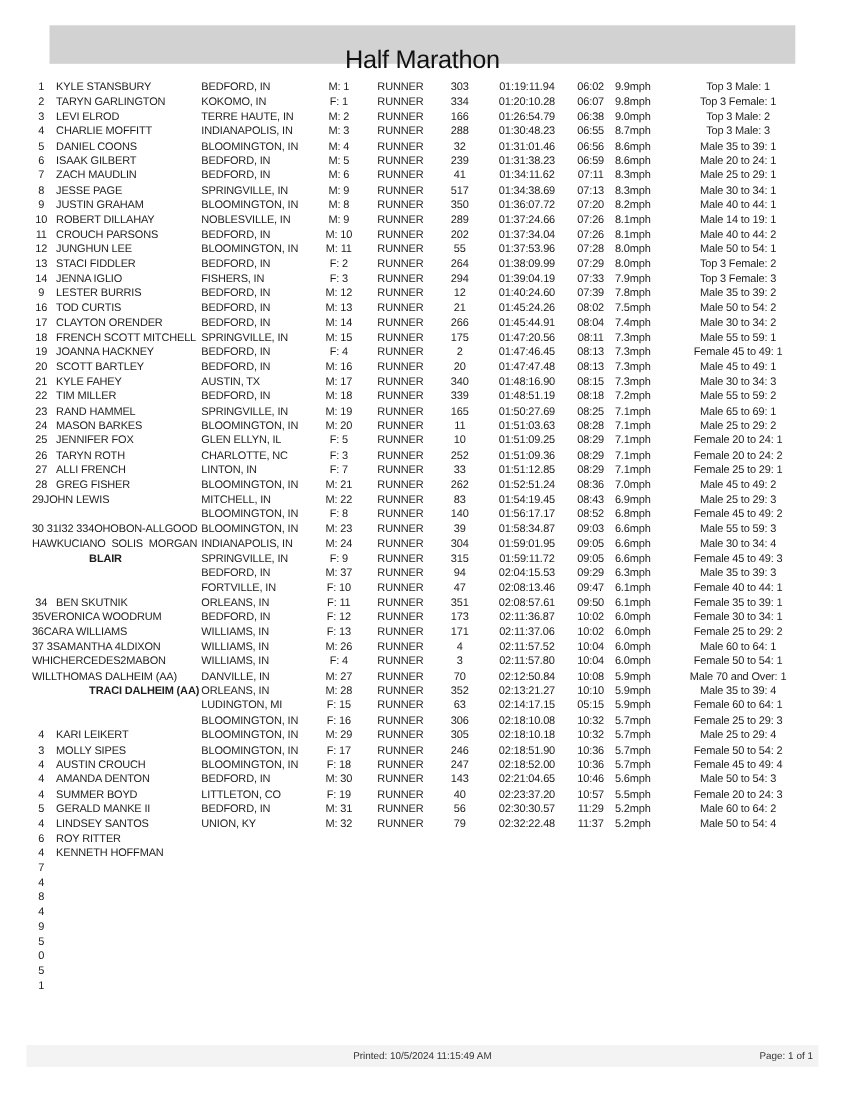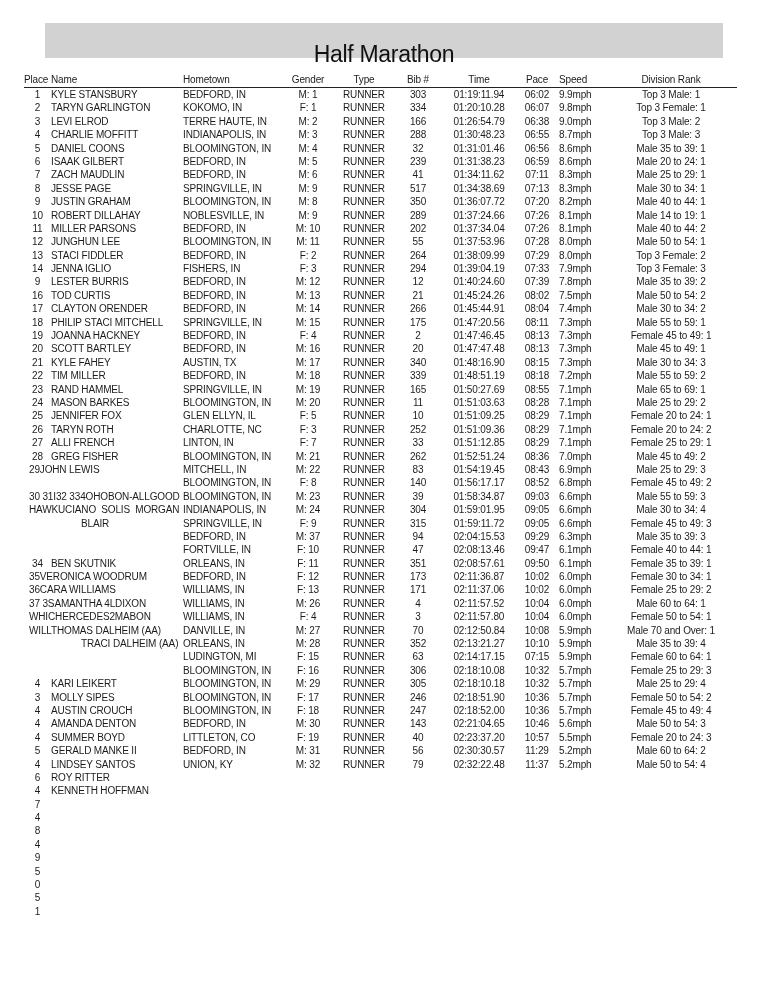--- a/index.html
+++ b/index.html
@@ -103,18 +103,6 @@
   </div>
 
   <div class="results">
-    <div class="tr thead">
-      <div class="th col-place">Place</div>
-      <div class="th col-name">Name</div>
-      <div class="th col-hometown">Hometown</div>
-      <div class="th col-gender">Gender</div>
-      <div class="th col-type">Type</div>
-      <div class="th col-bib">Bib #</div>
-      <div class="th col-time">Time</div>
-      <div class="th col-pace">Pace</div>
-      <div class="th col-speed">Speed</div>
-      <div class="th col-division">Division Rank</div>
-    </div>
     <div>
         <div class="tr">
           <div class="td col-place">1</div>

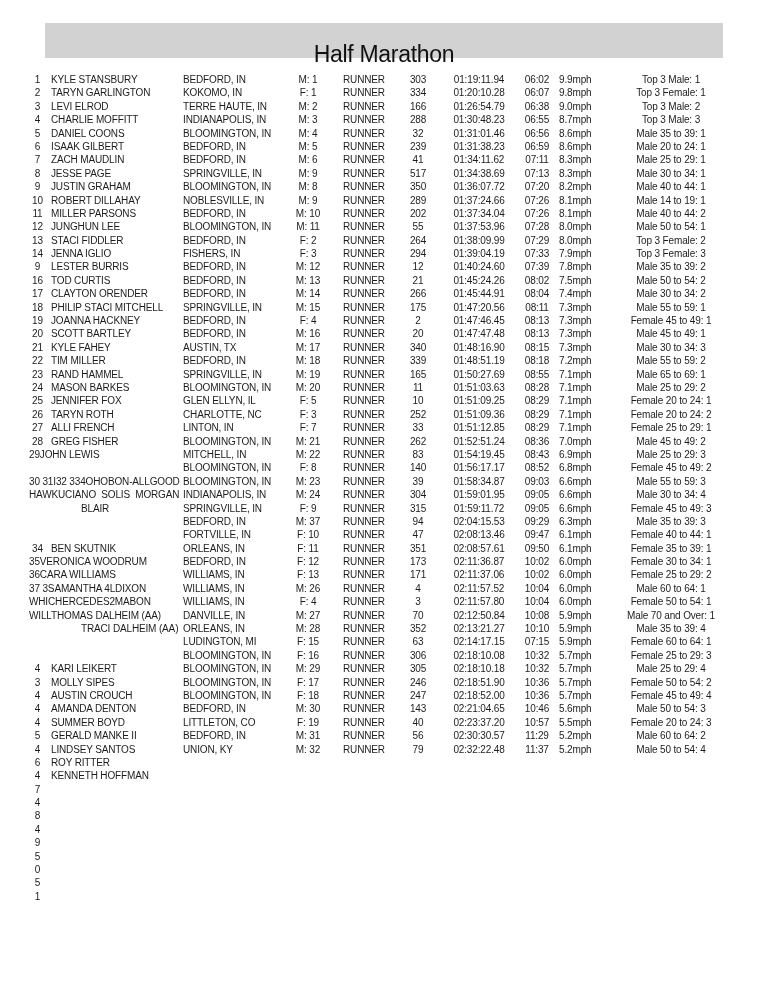--- a/index.html
+++ b/index.html
@@ -226,7 +226,7 @@
         </div>
         <div class="tr">
           <div class="td col-place">11</div>
-          <div class="td col-name">MILLER PARSONS</div>
+          <div class="td col-name">CROUCH PARSONS</div>
           <div class="td col-hometown">BEDFORD, IN</div>
           <div class="td col-gender">M: 10</div>
           <div class="td col-type">RUNNER</div>

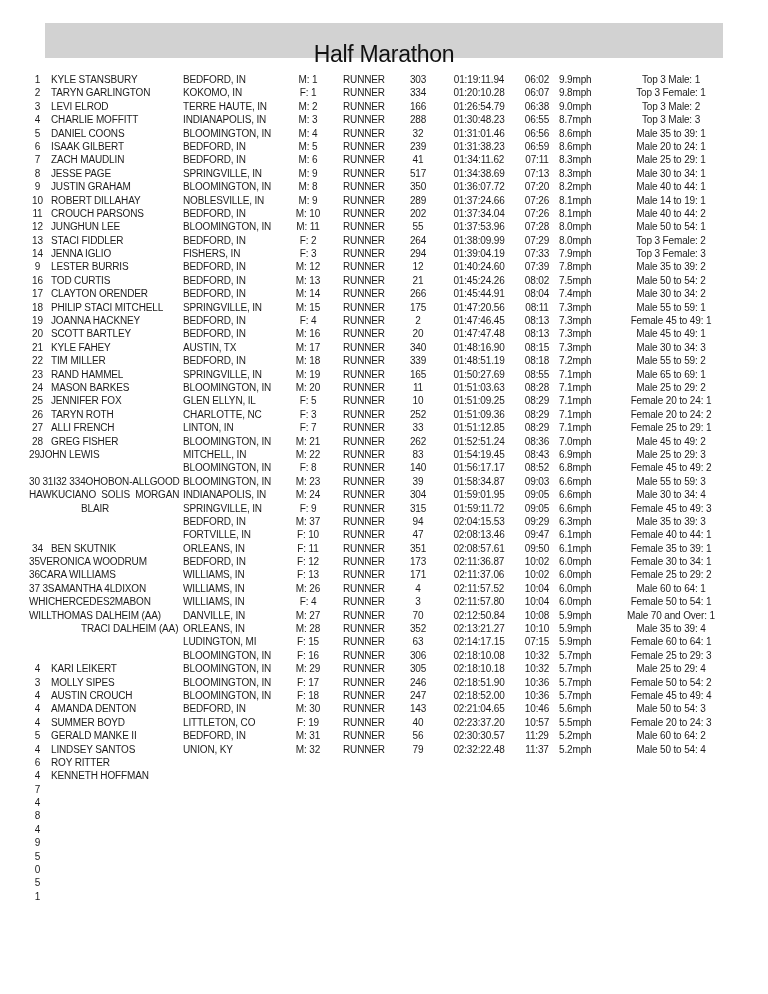--- a/index.html
+++ b/index.html
@@ -310,7 +310,7 @@
         </div>
         <div class="tr">
           <div class="td col-place">18</div>
-          <div class="td col-name">PHILIP STACI MITCHELL</div>
+          <div class="td col-name">FRENCH SCOTT MITCHELL</div>
           <div class="td col-hometown">SPRINGVILLE, IN</div>
           <div class="td col-gender">M: 15</div>
           <div class="td col-type">RUNNER</div>

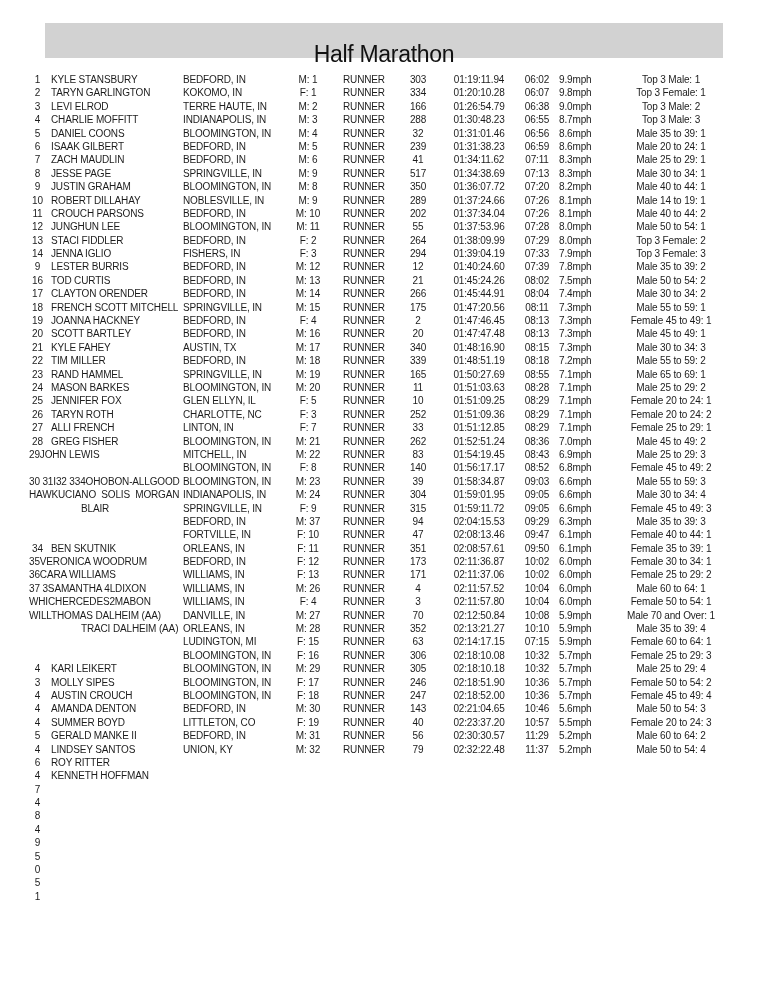--- a/index.html
+++ b/index.html
@@ -376,7 +376,7 @@
           <div class="td col-type">RUNNER</div>
           <div class="td col-bib">165</div>
           <div class="td col-time">01:50:27.69</div>
-          <div class="td col-pace">08:55</div>
+          <div class="td col-pace">08:25</div>
           <div class="td col-speed">7.1mph</div>
           <div class="td col-division">Male 65 to 69: 1</div>
         </div>

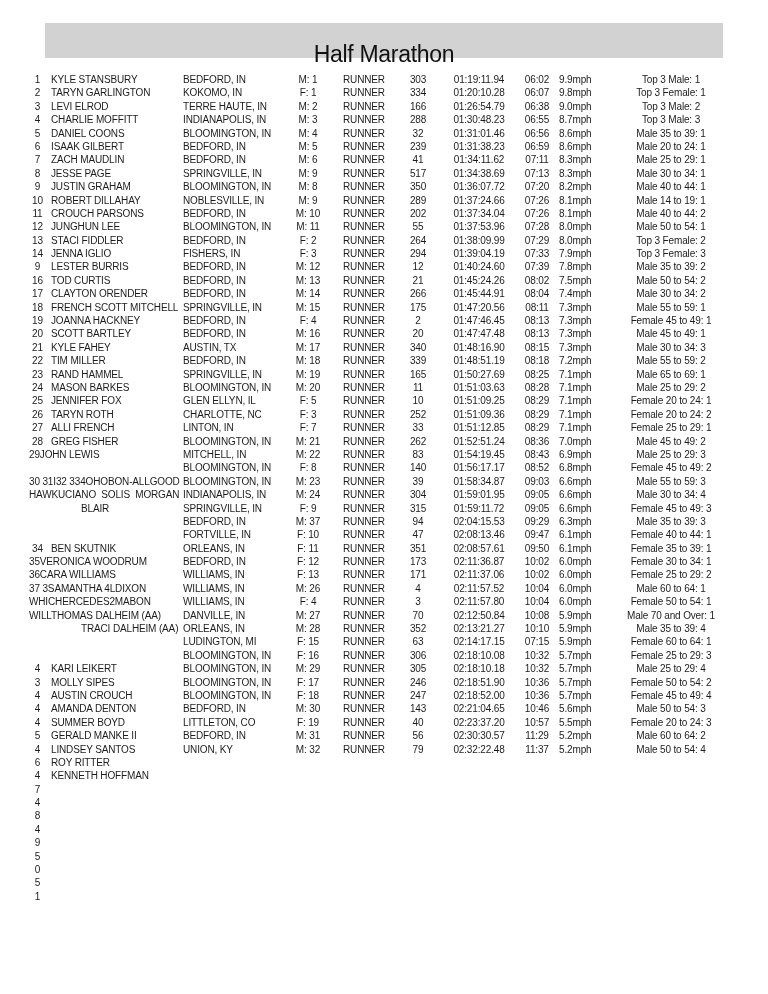--- a/index.html
+++ b/index.html
@@ -68,7 +68,7 @@
   .th.col-place { text-align: left; }
   
   .tr.merged .col-name { grid-column: 1 / 3; padding-left: 5px; }
-  .tr.indent .col-name { grid-column: 1 / 3; padding-left: 57px; }
+  .tr.indent .col-name { grid-column: 1 / 3; padding-left: 57px; font-weight: bold; }
   .footer {
     position: absolute;
     left: 24px;

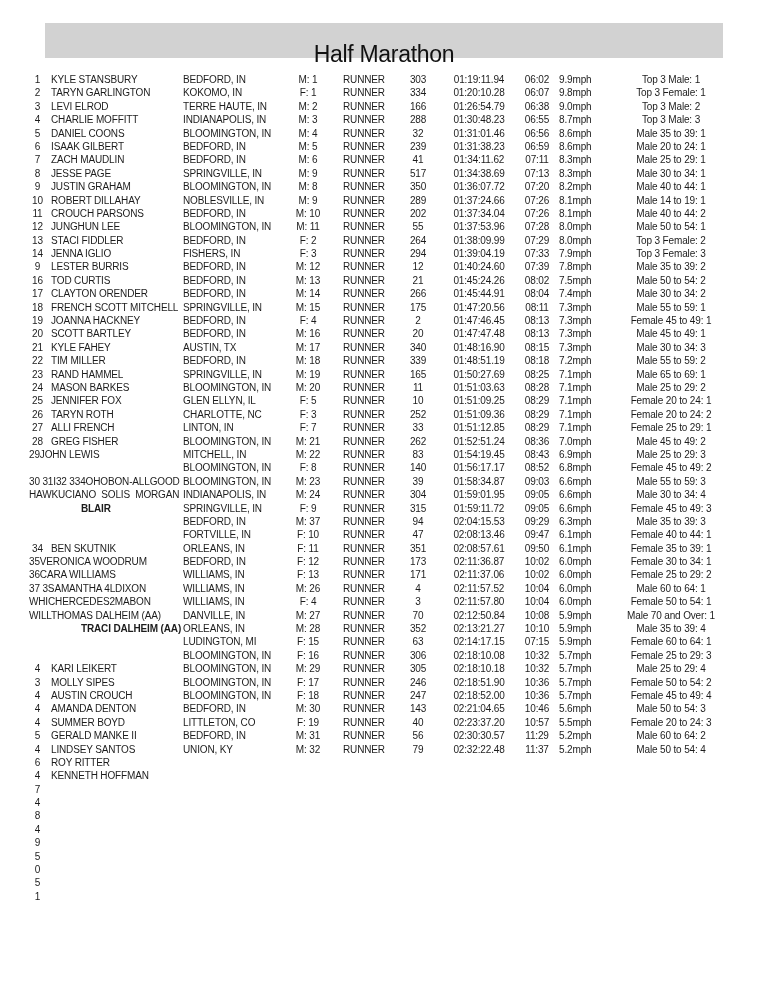--- a/index.html
+++ b/index.html
@@ -606,7 +606,7 @@
           <div class="td col-type">RUNNER</div>
           <div class="td col-bib">63</div>
           <div class="td col-time">02:14:17.15</div>
-          <div class="td col-pace">07:15</div>
+          <div class="td col-pace">05:15</div>
           <div class="td col-speed">5.9mph</div>
           <div class="td col-division">Female 60 to 64: 1</div>
         </div>

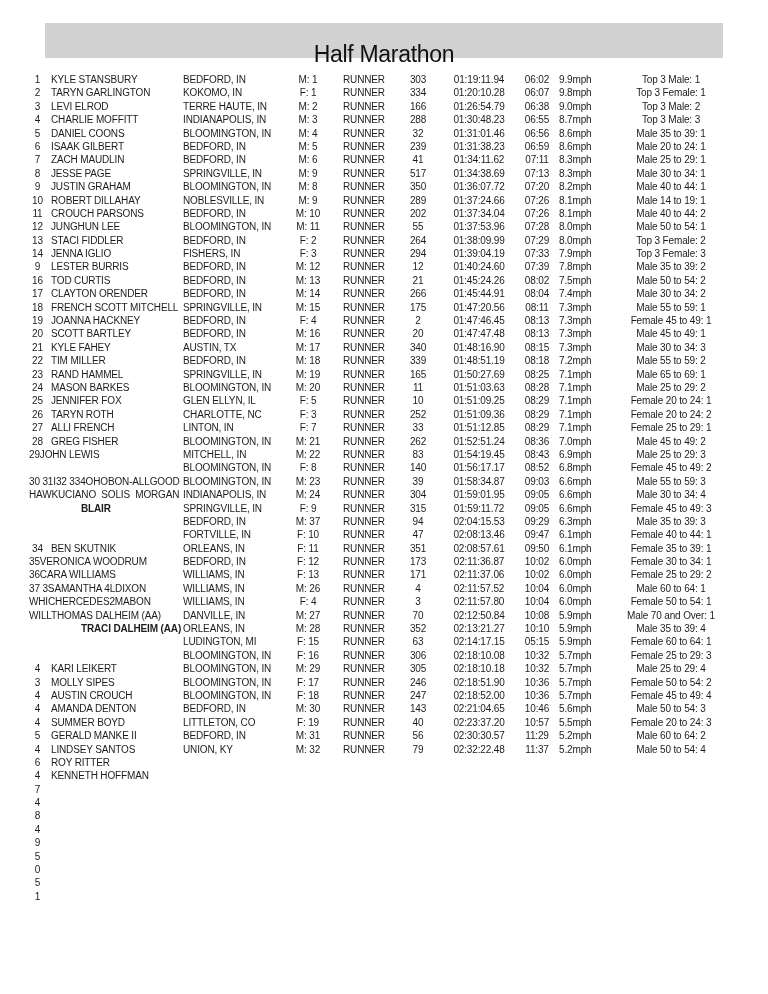--- a/index.html
+++ b/index.html
@@ -841,6 +841,10 @@
       </div>
   </div>
 
+  <div class="footer">
+    <div class="printed">Printed: 10/5/2024 11:15:49 AM</div>
+    <div class="pageno">Page: 1 of 1</div>
+  </div>
 
 </div>
 

